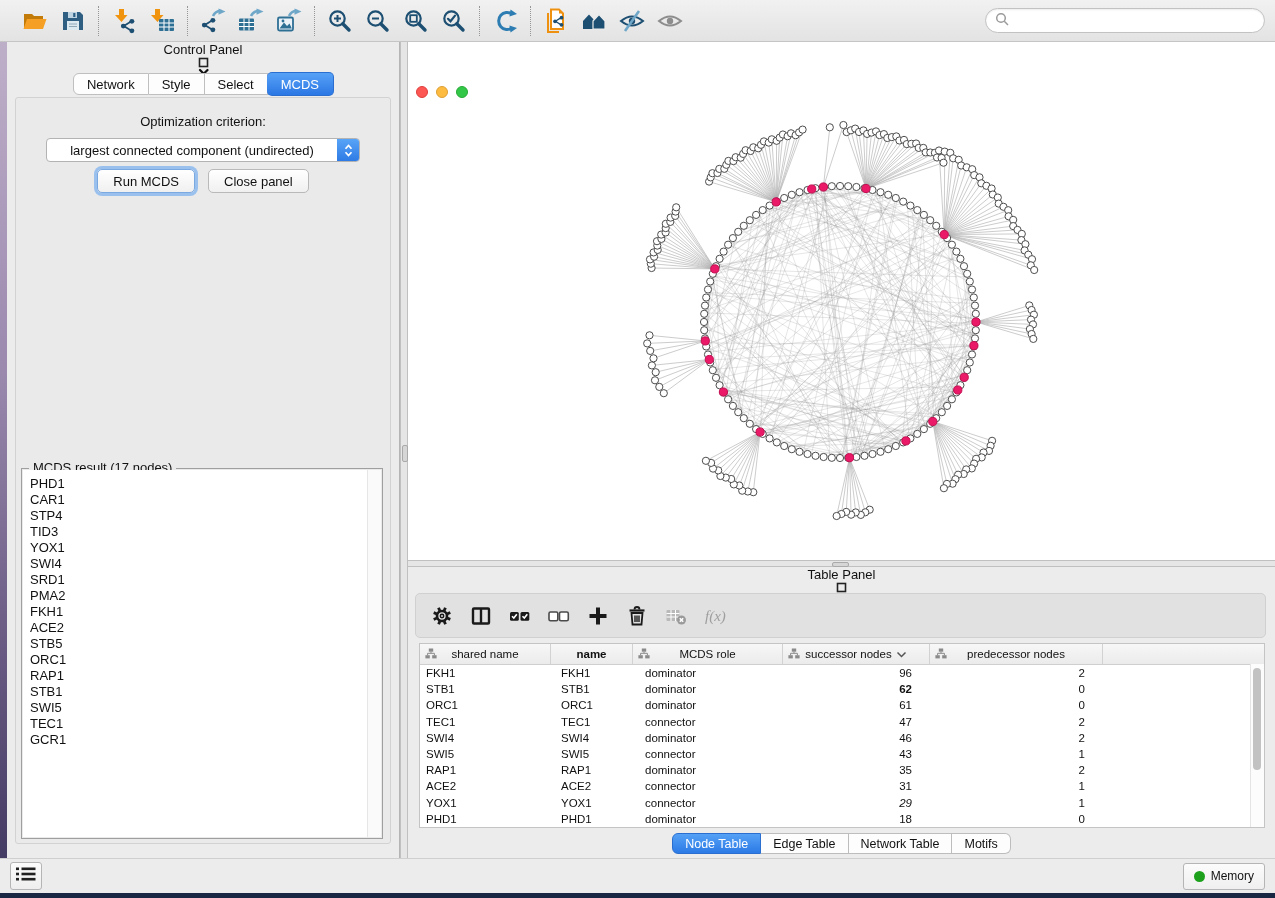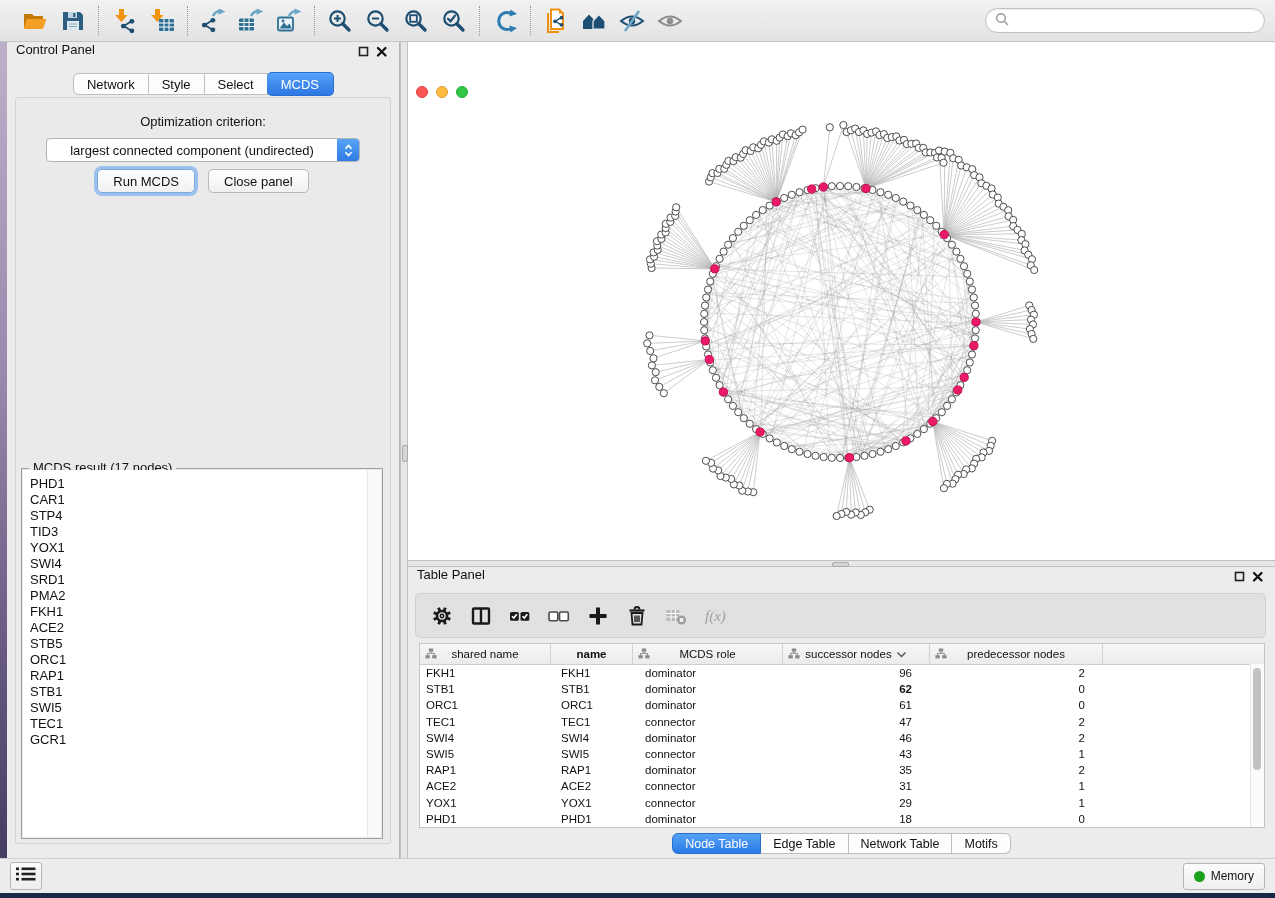--- a/index.html
+++ b/index.html
@@ -24,7 +24,7 @@
   
   .control-panel{position:absolute;left:7px;top:0;width:393px;height:100%;background:#ececec;
                  border-right:1px solid #b5b5b5;box-sizing:border-box;}
-  .panel-header{height:26px;display:flex;align-items:flex-start;padding:0 9px;font-size:13px;}
+  .panel-header{height:26px;display:flex;align-items:center;padding:0 9px;font-size:13px;flex-direction:column;}
   .panel-header .spacer{flex:1;}
   .win-btn{width:18px;height:18px;display:flex;align-items:center;justify-content:center;}
   .cp-tabs{position:absolute;left:0;right:0;top:31px;display:flex;justify-content:center;height:22px;}

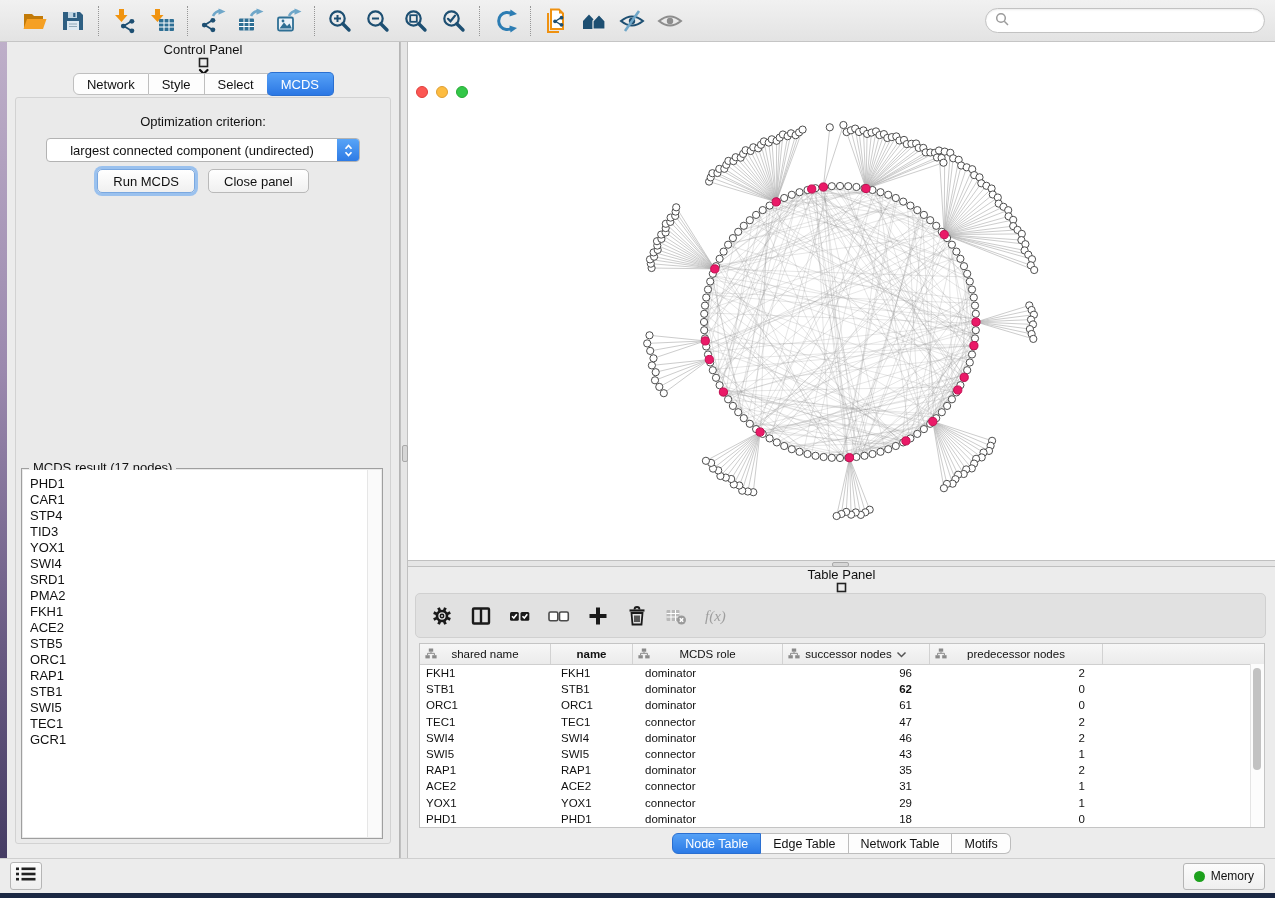--- a/index.html
+++ b/index.html
@@ -1254,7 +1254,7 @@
                 <div class="td" style="width: 131px; padding-left: 6px;">YOX1</div>
                 <div class="td" style="width: 82px; padding-left: 10px;">YOX1</div>
                 <div class="td" style="width: 150px; padding-left: 12px;">connector</div>
-                <div class="td" style="width: 147px; text-align: right; padding-right: 18px;">29</div>
+                <div class="td" style="width: 147px; text-align: right; padding-right: 18px; font-style: italic;">29</div>
                 <div class="td" style="width: 173px; text-align: right; padding-right: 18px;">1</div>
               </div>
               <div class="tr">

